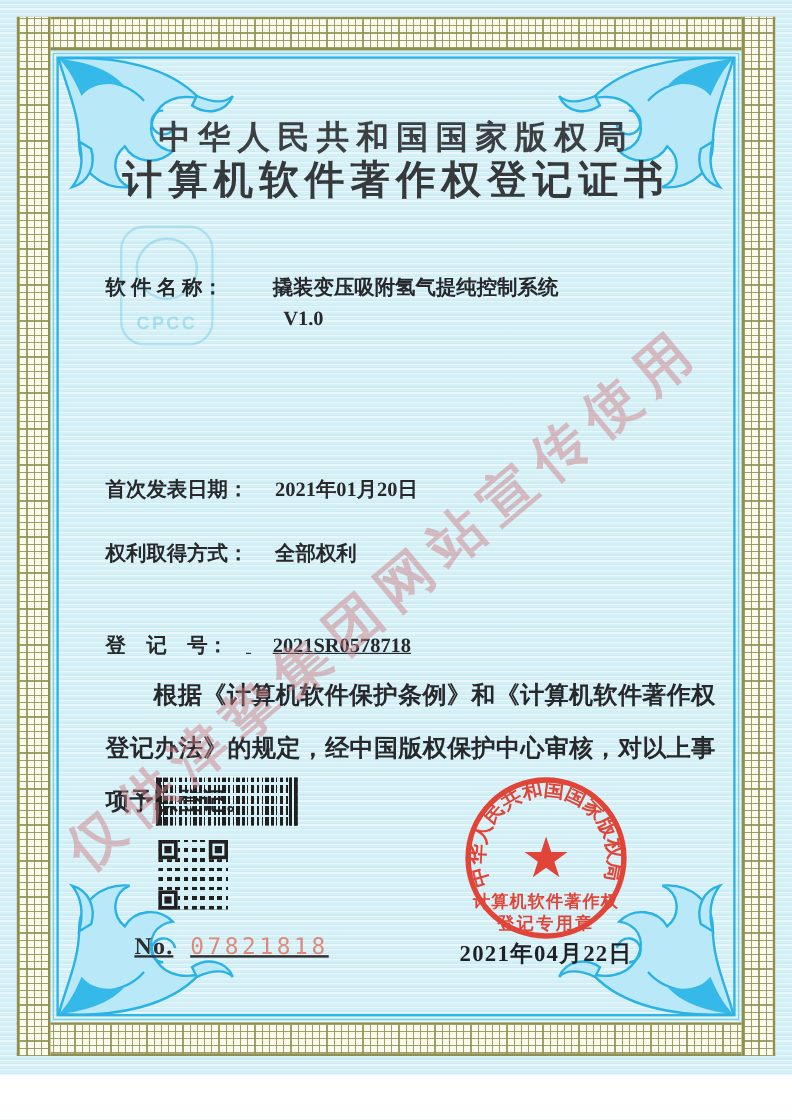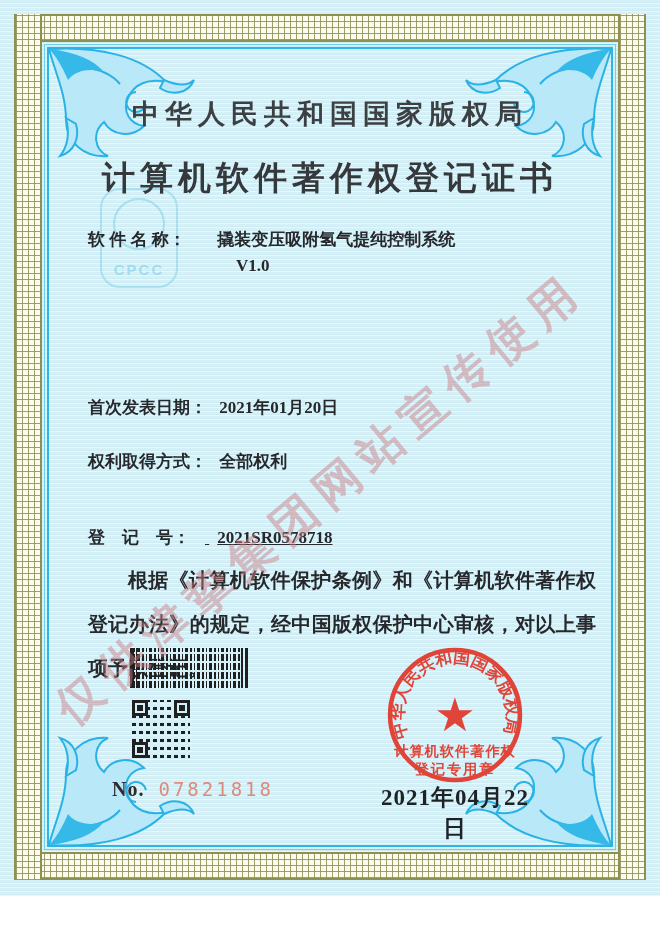--- a/index.html
+++ b/index.html
@@ -41,7 +41,7 @@
   
   .authority{position:absolute;left:0;right:0;top:96px;text-align:center;font-size:27px;font-weight:bold;
     letter-spacing:6px;color:#3c4043;}
-  .title{position:absolute;left:0;right:0;top:156px;text-align:center;font-size:33px;font-weight:bold;
+  .title{position:absolute;left:0;right:0;top:128px;text-align:center;font-size:33px;font-weight:bold;
     letter-spacing:5px;color:#36393c;}
   .certno{position:absolute;right:64px;top:198px;font-size:14.5px;font-weight:bold;color:#2f3236;}
   .certno .lbl{margin-right:14px;}

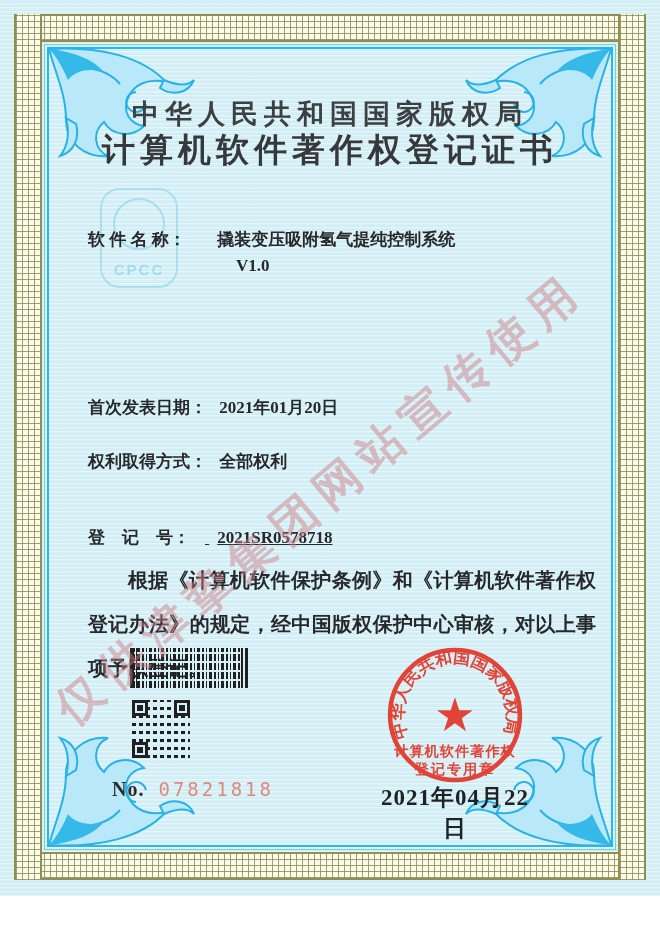--- a/index.html
+++ b/index.html
@@ -48,7 +48,7 @@
   
   .field{position:absolute;left:88px;font-size:17px;font-weight:bold;color:#26282b;white-space:nowrap;}
   .field .label{display:inline-block;min-width:117px;}
-  .field .value{margin-left:8px;}
+  .field .value{margin-left:18px;}
   .f0{top:228px;} .f0b{top:256px;left:206px;position:absolute;font-size:17px;font-weight:bold;color:#26282b;margin-left:30px;}
   .f1{top:299px;} .f2{top:374px;} .f3{top:396px;} .f4{top:450px;} .f5{top:488px;} .f6{top:526px;text-decoration:underline;}
   

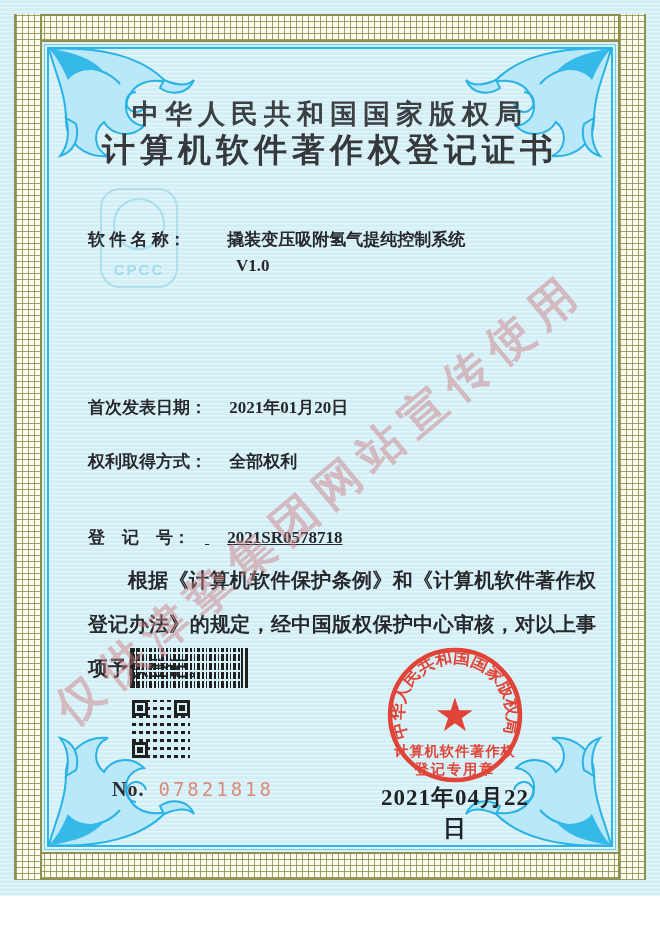--- a/index.html
+++ b/index.html
@@ -74,7 +74,7 @@
   .qr-f::after{content:"";position:absolute;inset:2px;background:#202020;}
   .qr-f.tl{left:0;top:0;} .qr-f.tr{right:0;top:0;} .qr-f.bl{left:0;bottom:0;}
   
-  .serial{position:absolute;left:112px;top:778px;font-size:20px;color:#2b2d30;}
+  .serial{position:absolute;left:112px;top:778px;font-size:20px;color:#2b2d30;text-decoration:underline;}
   .serial .no{font-weight:bold;letter-spacing:1px;}
   .serial .num{font-family:"DejaVu Sans Mono","Liberation Mono",monospace;color:#dd8a7a;font-size:19px;
     letter-spacing:3px;margin-left:14px;}

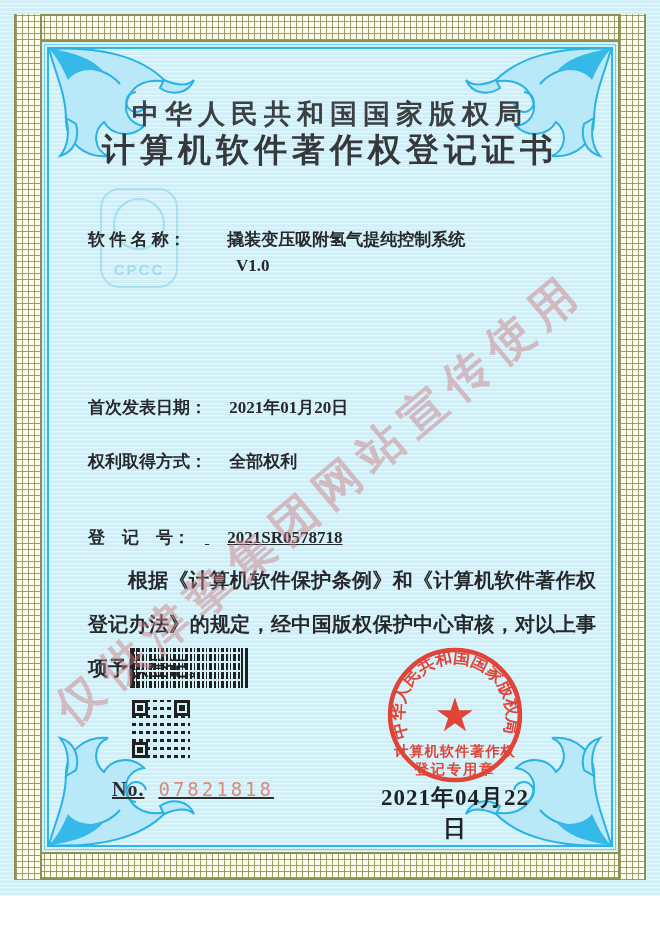--- a/index.html
+++ b/index.html
@@ -80,7 +80,7 @@
     letter-spacing:3px;margin-left:14px;}
   
   .seal{position:absolute;left:384px;top:644px;width:142px;height:142px;opacity:.93;}
-  .issue-date{position:absolute;left:374px;top:782px;width:162px;text-align:center;font-size:23px;font-weight:bold;color:#1f2225;letter-spacing:1px;}
+  .issue-date{position:absolute;left:374px;top:782px;width:162px;text-align:center;font-size:19px;font-weight:bold;color:#1f2225;letter-spacing:1px;}
   
   .watermark{position:absolute;left:-60px;top:468px;width:760px;text-align:center;
     transform:rotate(-40deg);transform-origin:center;

